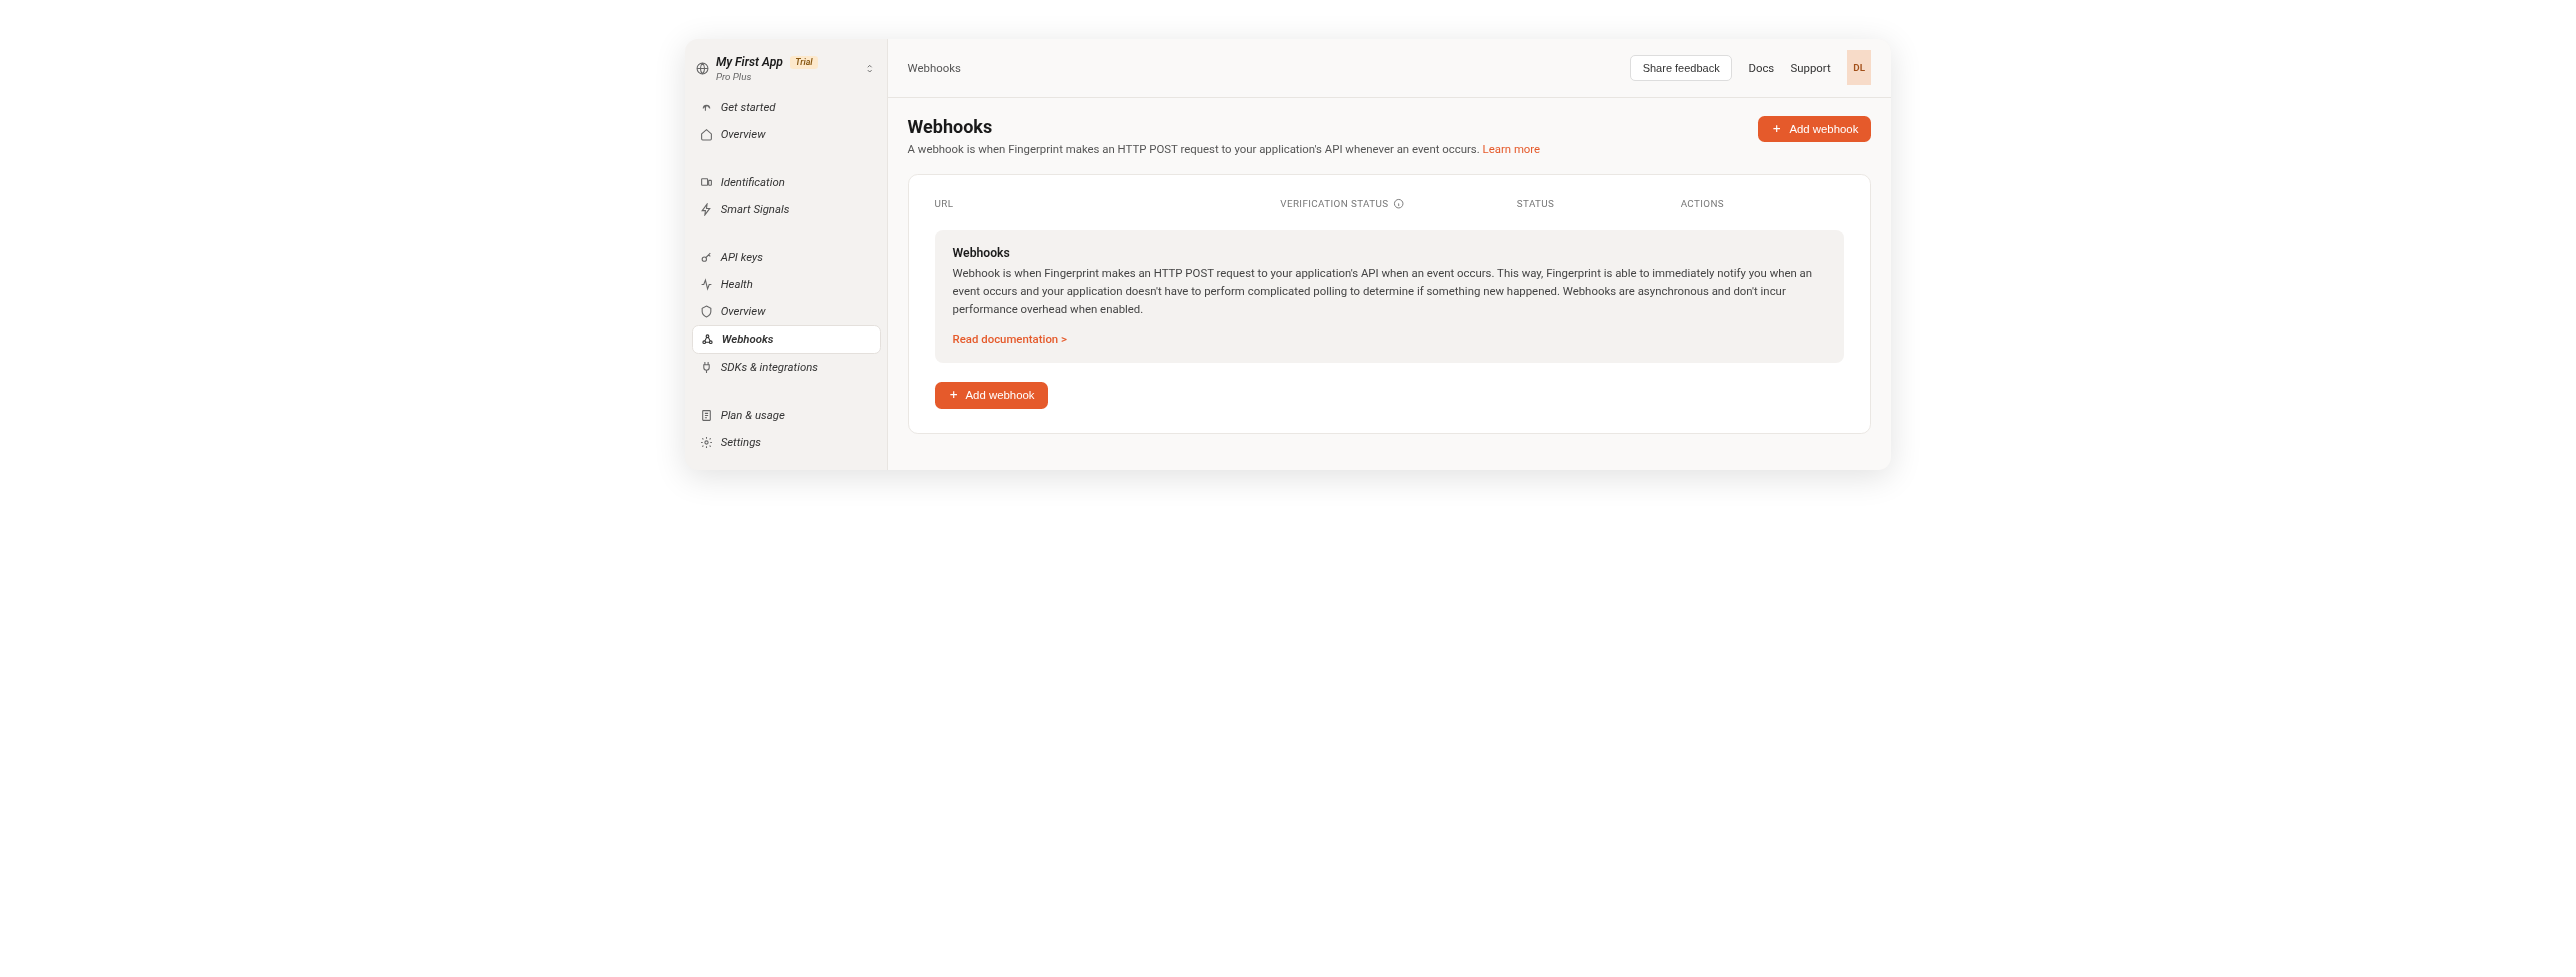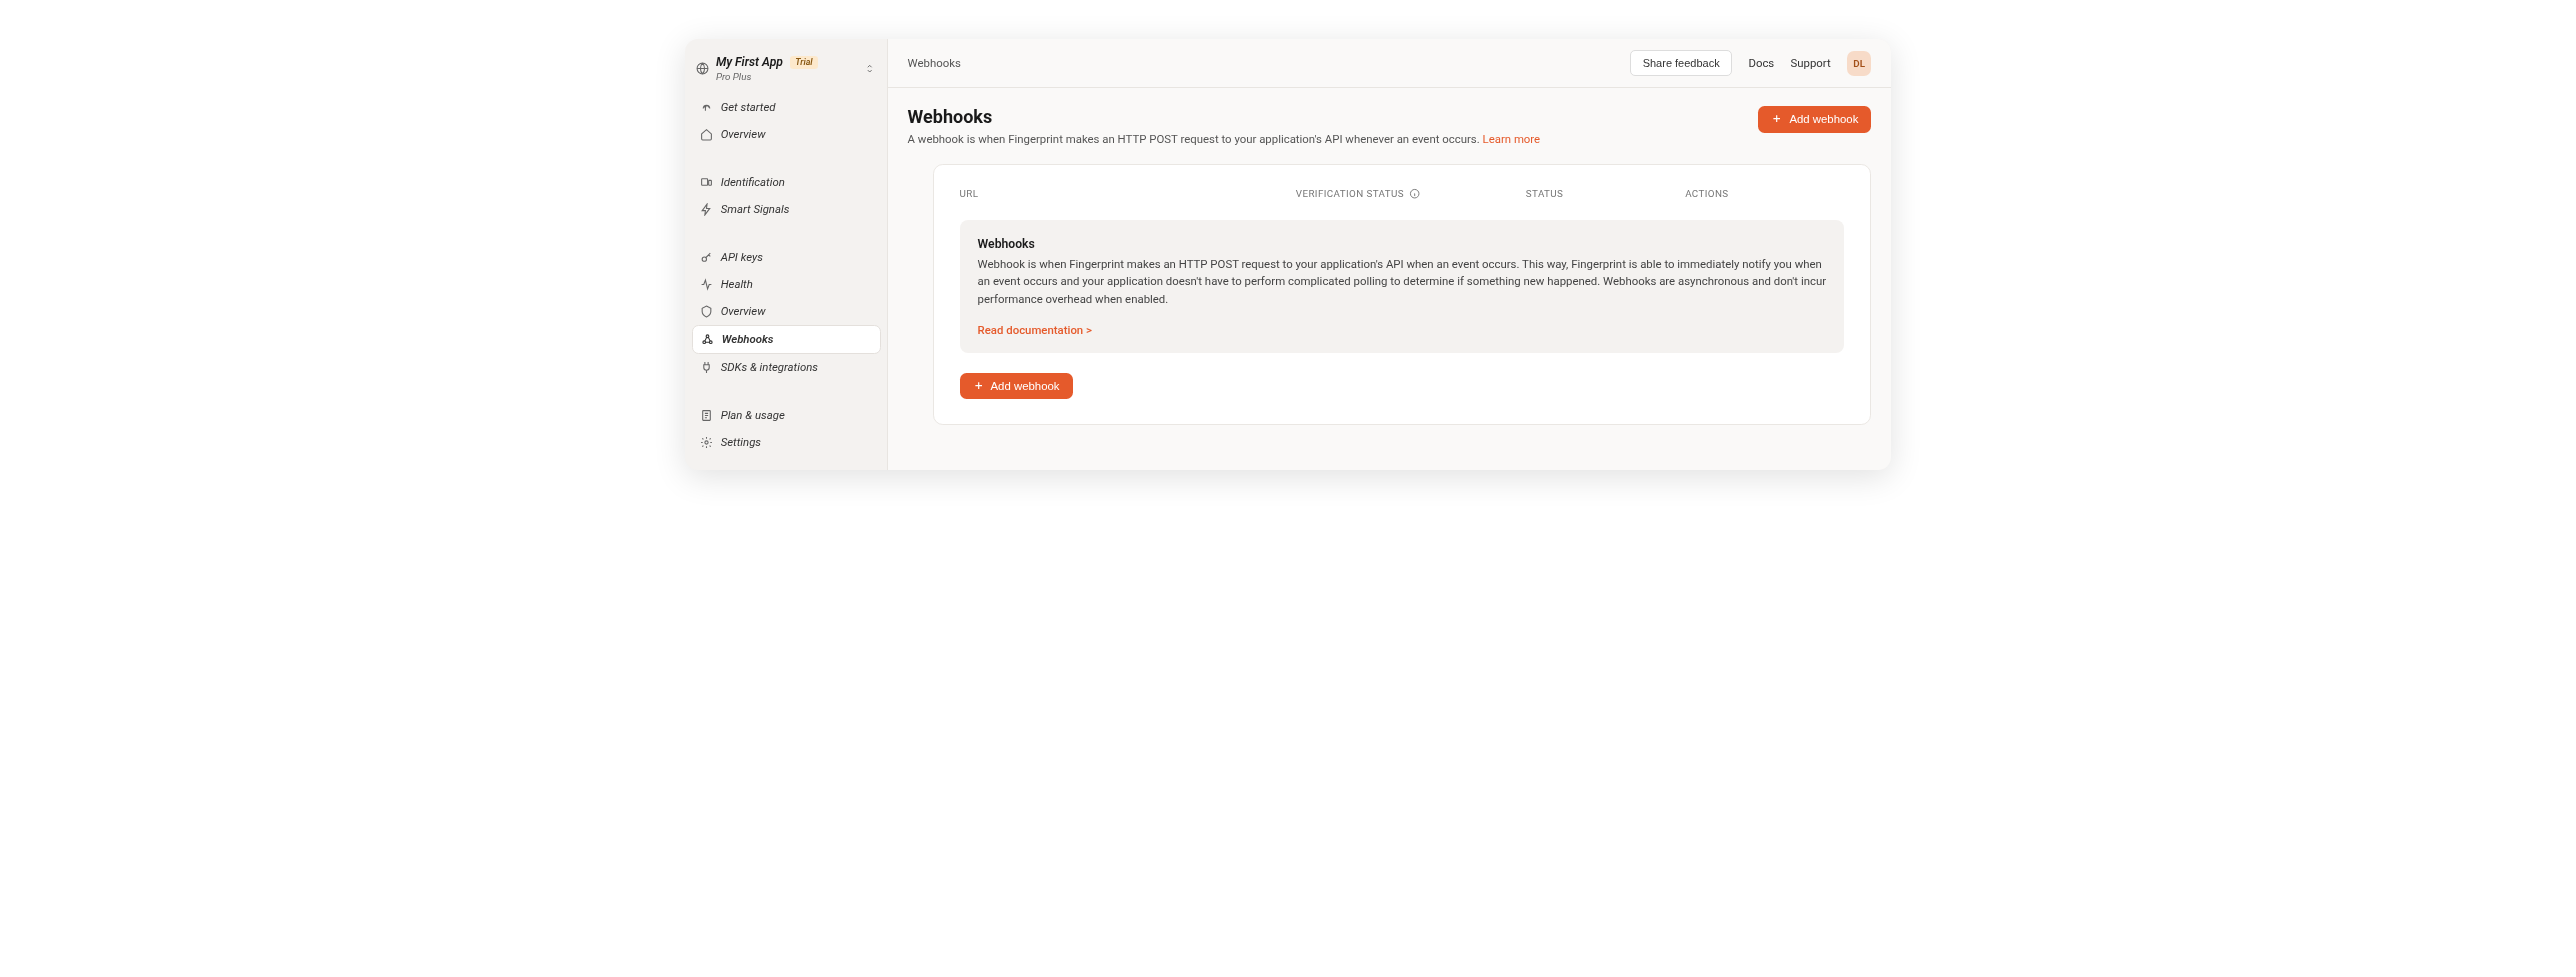--- a/index.html
+++ b/index.html
@@ -114,10 +114,10 @@
       cursor: pointer;
     }
     .avatar {
-      width: 24.4px; height: 25px;
+      width: 24.4px; height: 35px;
       background: #f7dbc8;
       color: #a24f18;
-      border-radius: 7px;
+      border-radius: 0;
       display: flex;
       align-items: center;
       justify-content: center;

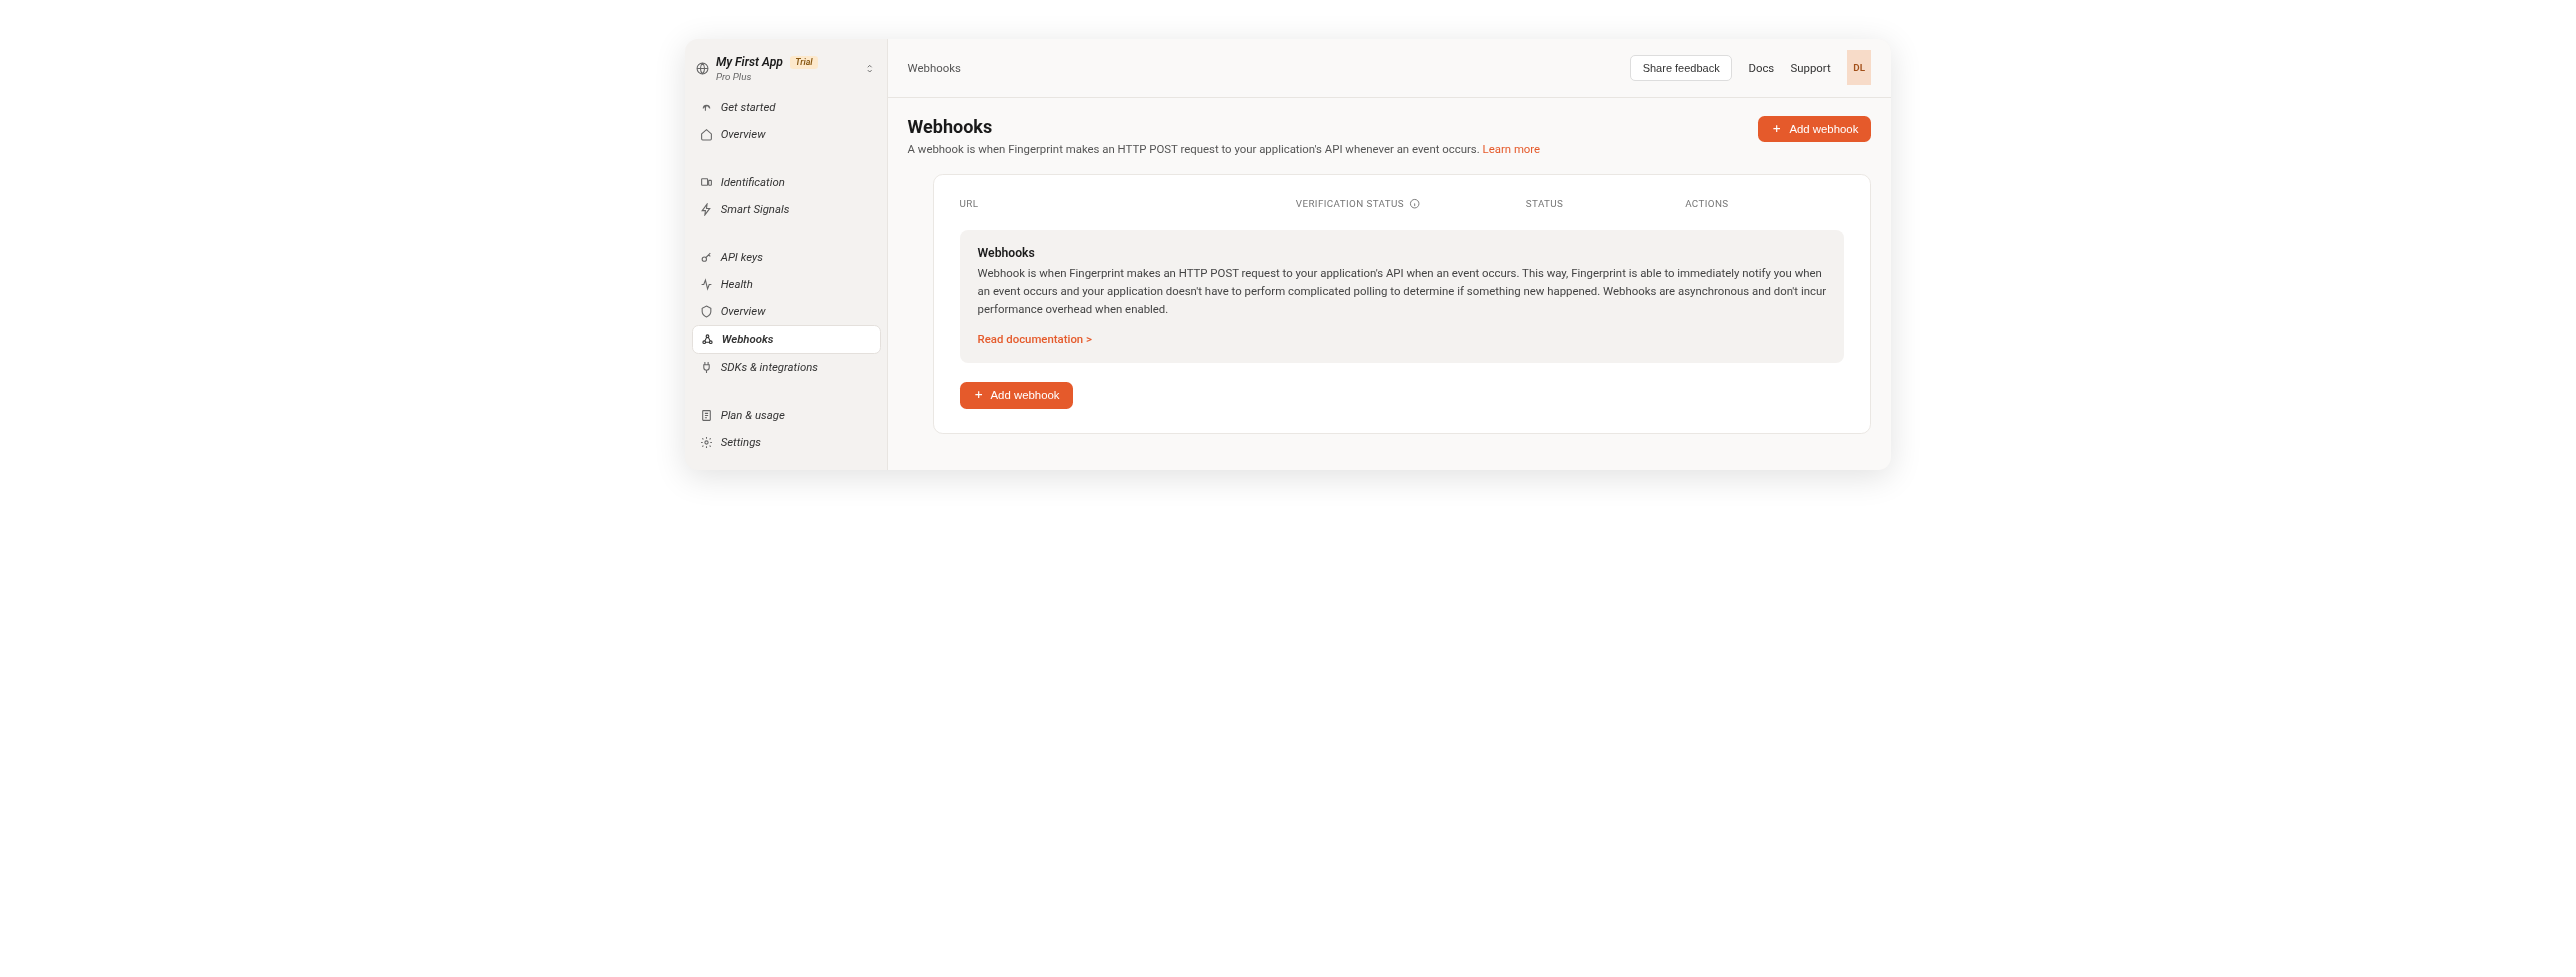--- a/index.html
+++ b/index.html
@@ -165,7 +165,6 @@
       border: 0.8px solid #eae7e3;
       border-radius: 9.8px;
       padding: 23px 26px 24.4px;
-      margin-left: 25px;
     }
     .table-head {
       display: flex;

